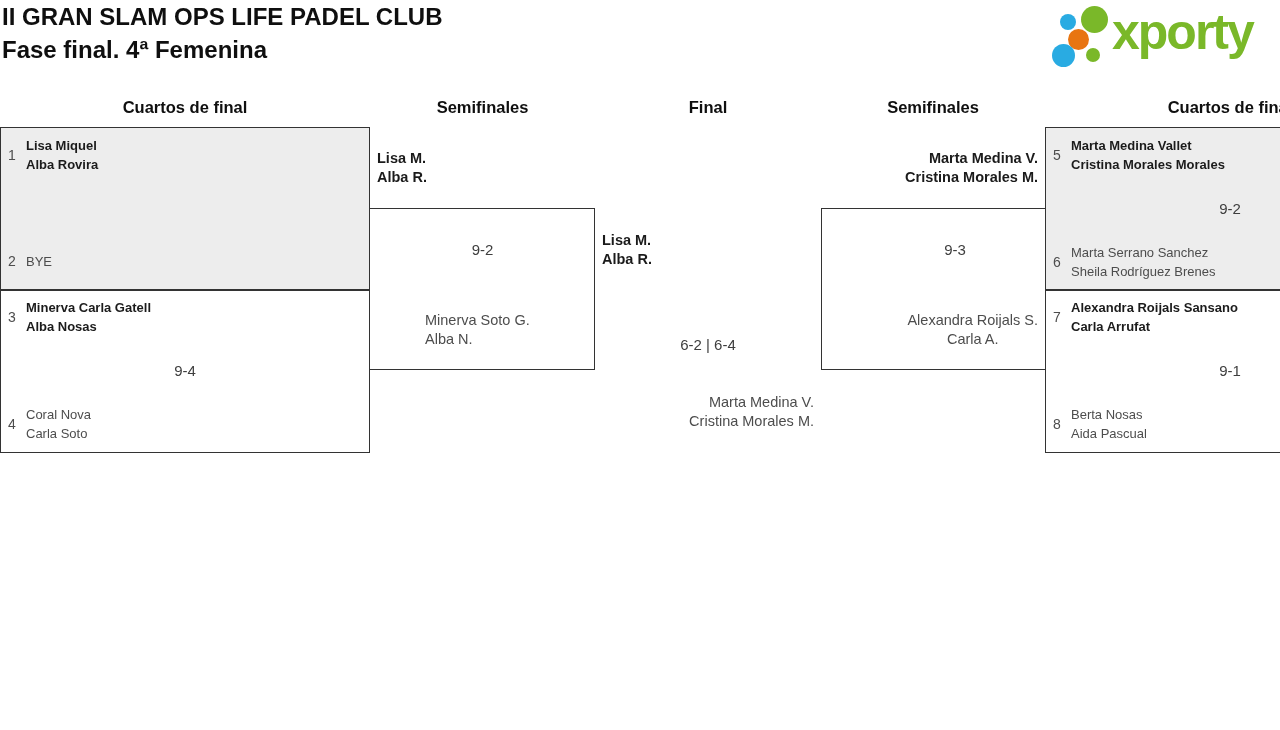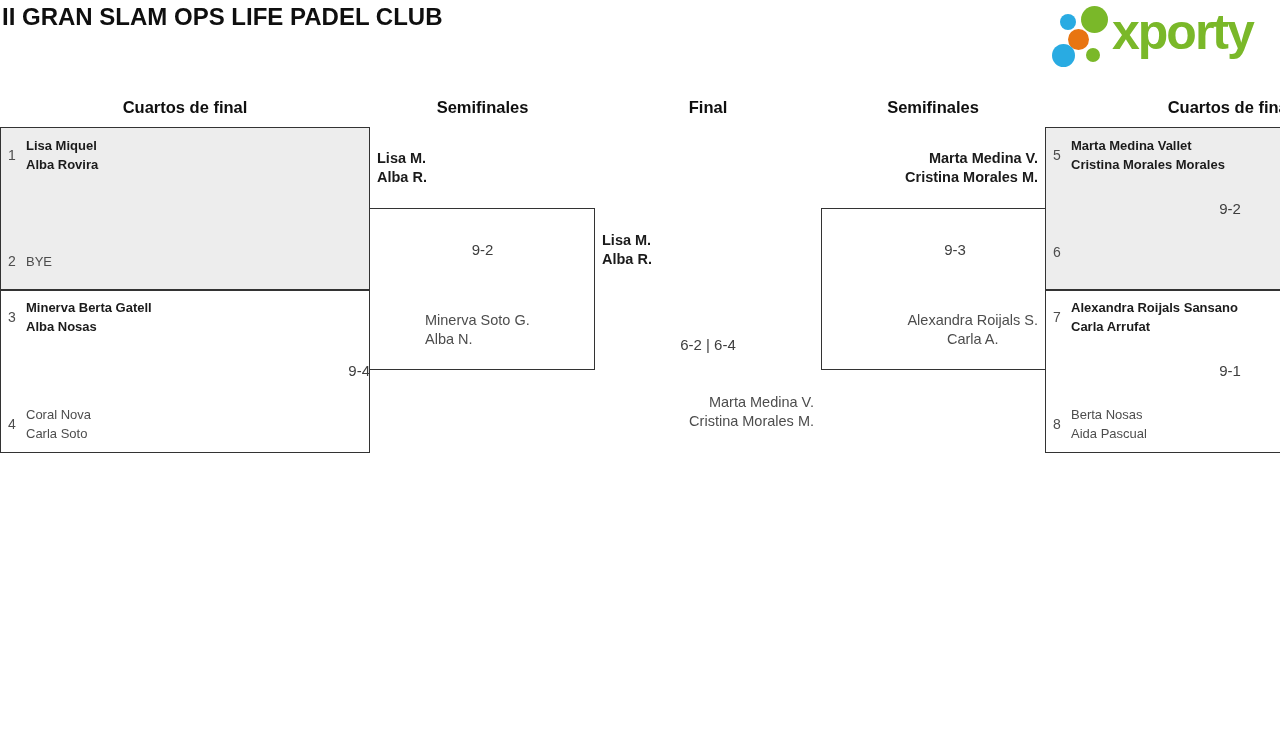--- a/index.html
+++ b/index.html
@@ -86,6 +86,7 @@
 <div class="canvas">
 
   <div class="abs" id="title1">II GRAN SLAM OPS LIFE PADEL CLUB</div>
+  <div class="abs" id="title2">Fase final. 4ª Femenina</div>
 
   <div class="abs" id="logo">
     <span class="dot" id="dot-blue-s"></span>

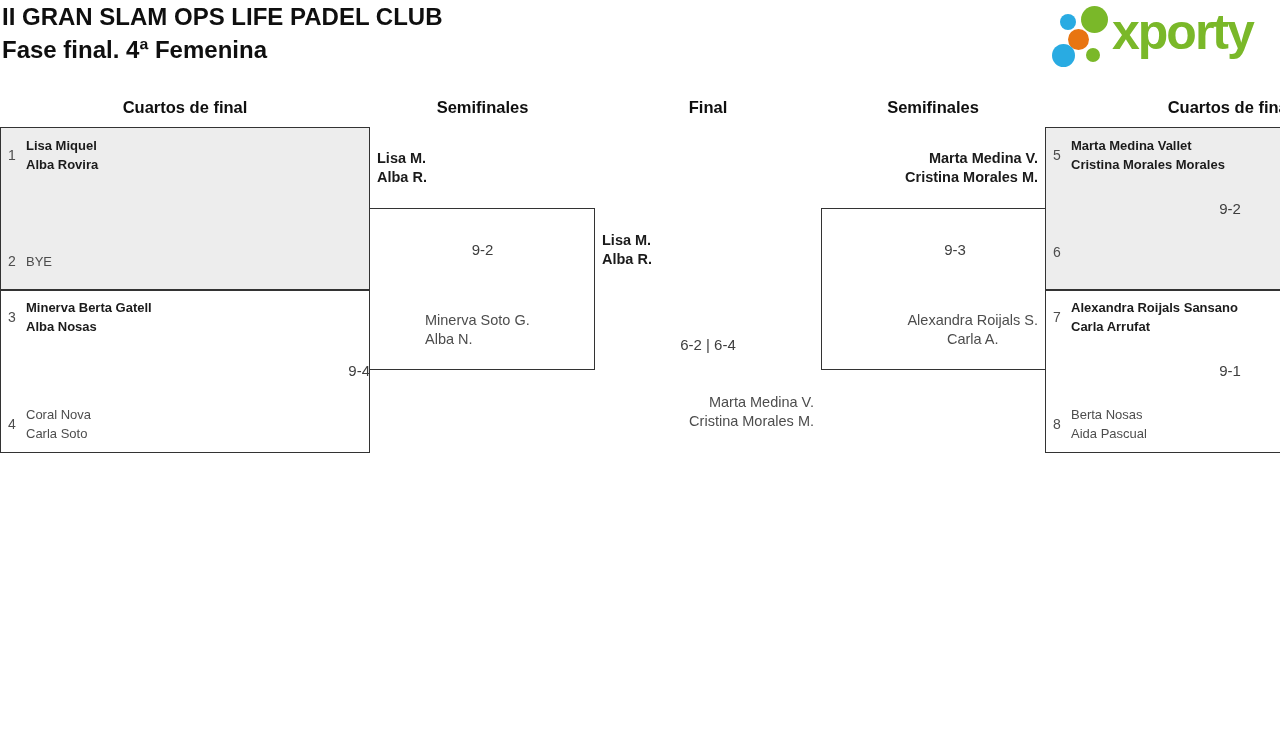--- a/index.html
+++ b/index.html
@@ -182,6 +182,10 @@
   <div class="score" id="score-qfr1">9-2</div>
   <div class="teamrow" id="t-qfr1-bot">
     <span class="seed">6</span>
+    <span class="lines lose">
+      <div>Marta Serrano Sanchez</div>
+      <div>Sheila Rodríguez Brenes</div>
+    </span>
   </div>
 
   <div class="teamrow" id="t-qfr2-top">

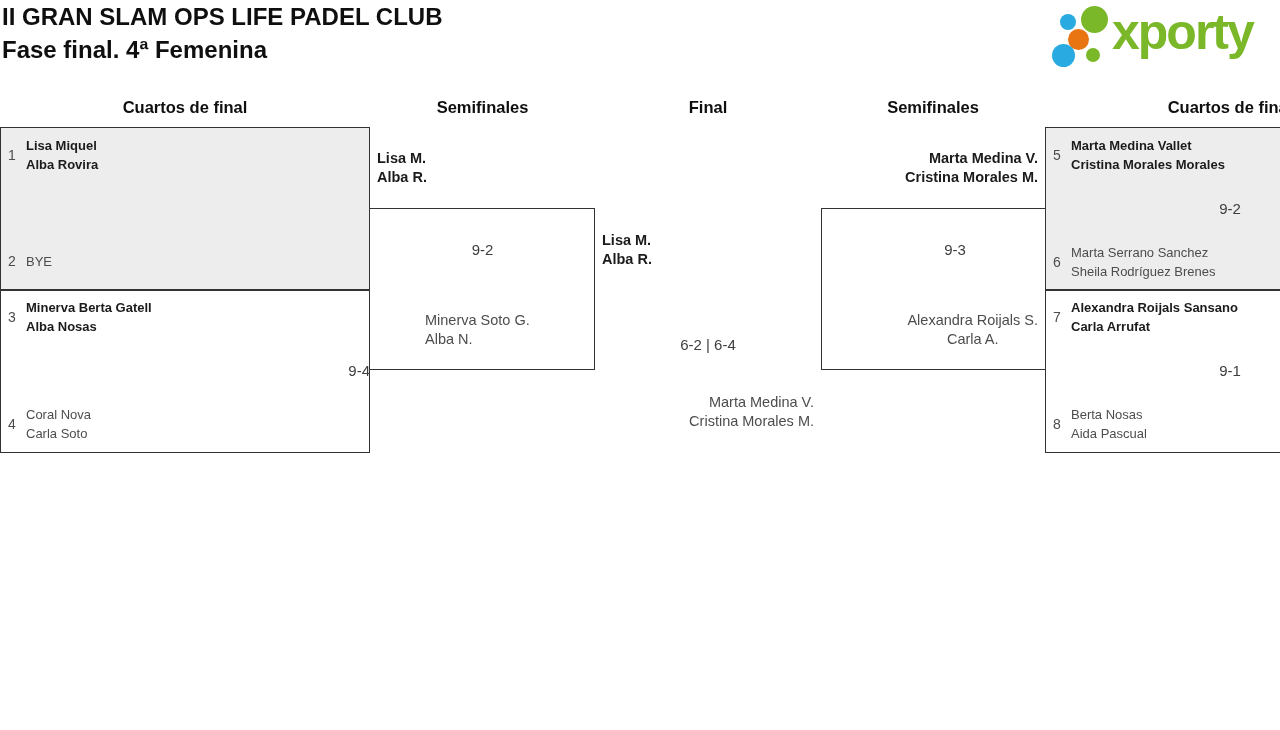--- a/index.html
+++ b/index.html
@@ -129,7 +129,7 @@
   <div class="teamrow" id="t-qfl2-top">
     <span class="seed">3</span>
     <span class="lines win">
-      <div>Minerva Berta Gatell</div>
+      <div>Minerva Carla Gatell</div>
       <div>Alba Nosas</div>
     </span>
   </div>

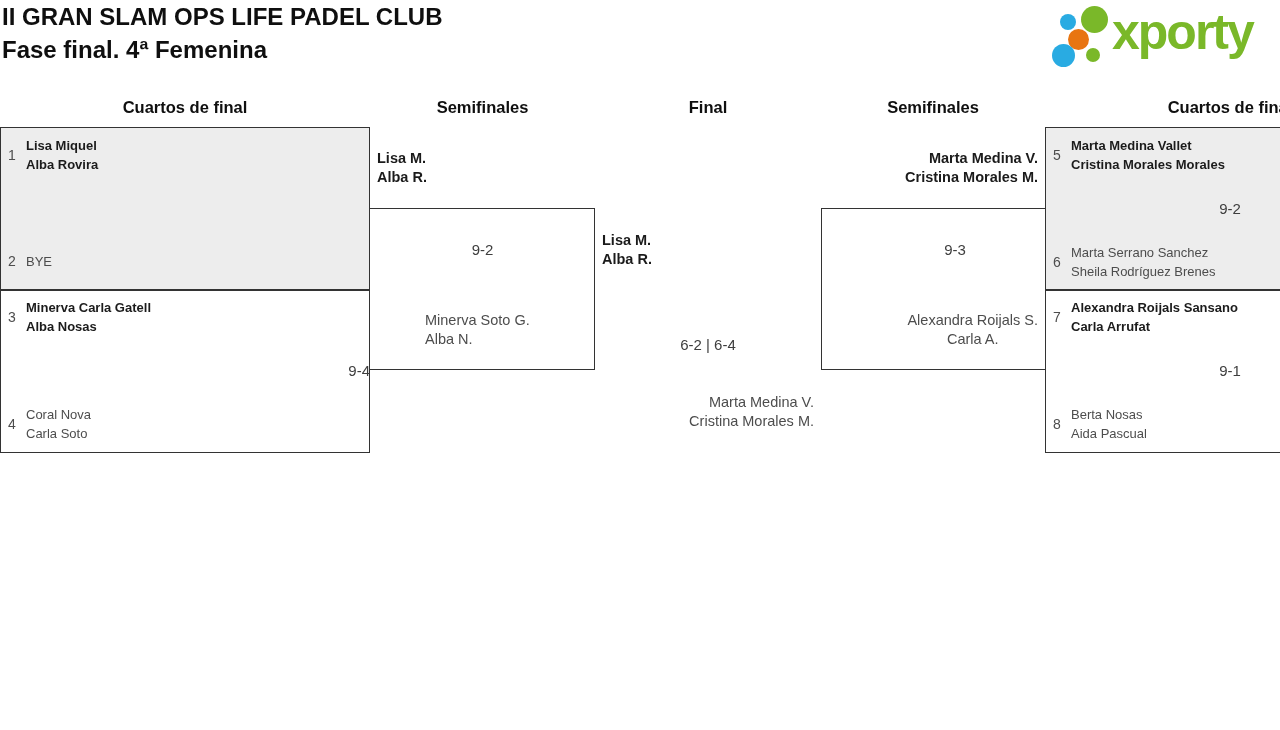--- a/index.html
+++ b/index.html
@@ -73,7 +73,7 @@
   
   .score { position:absolute; text-align:center; font-size:15px; color:#3e3e3e; line-height:20px; }
   #score-qfl1 { left:0;      width:370px; top:199px; }
-  #score-qfl2 { left:0;      width:370px; top:361px;text-align:right; }
+  #score-qfl2 { left:0;      width:370px; top:361px; }
   #score-sfl  { left:370px;  width:225px; top:240px; }
   #score-final{ left:595px;  width:226px; top:335px; }
   #score-sfr  { left:821px;  width:268px; top:240px; }

